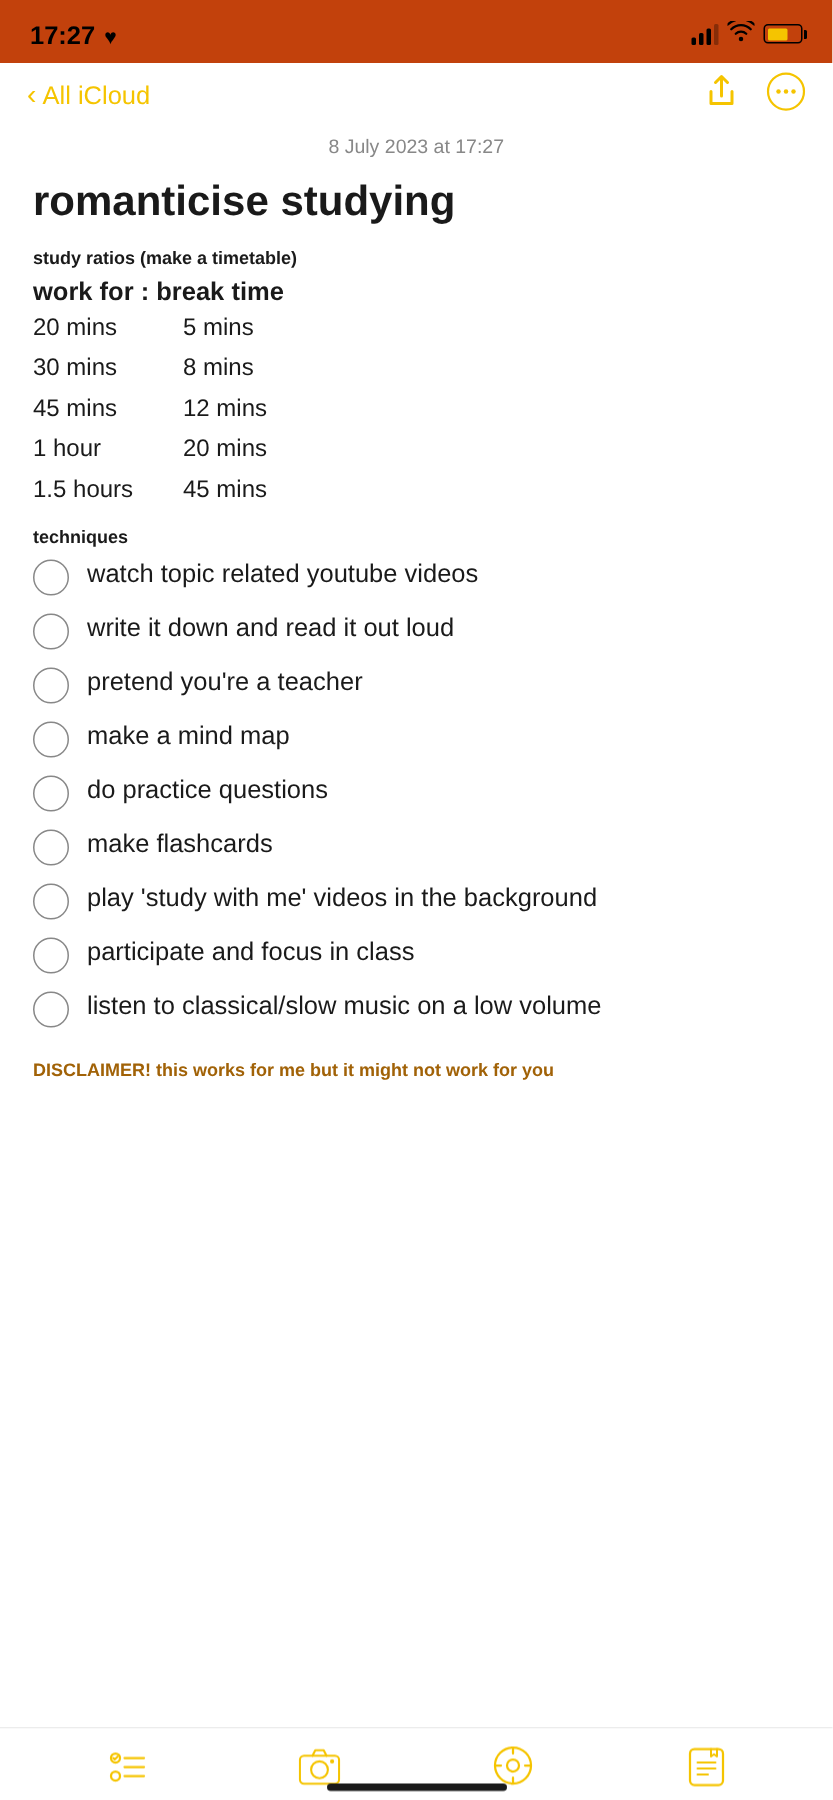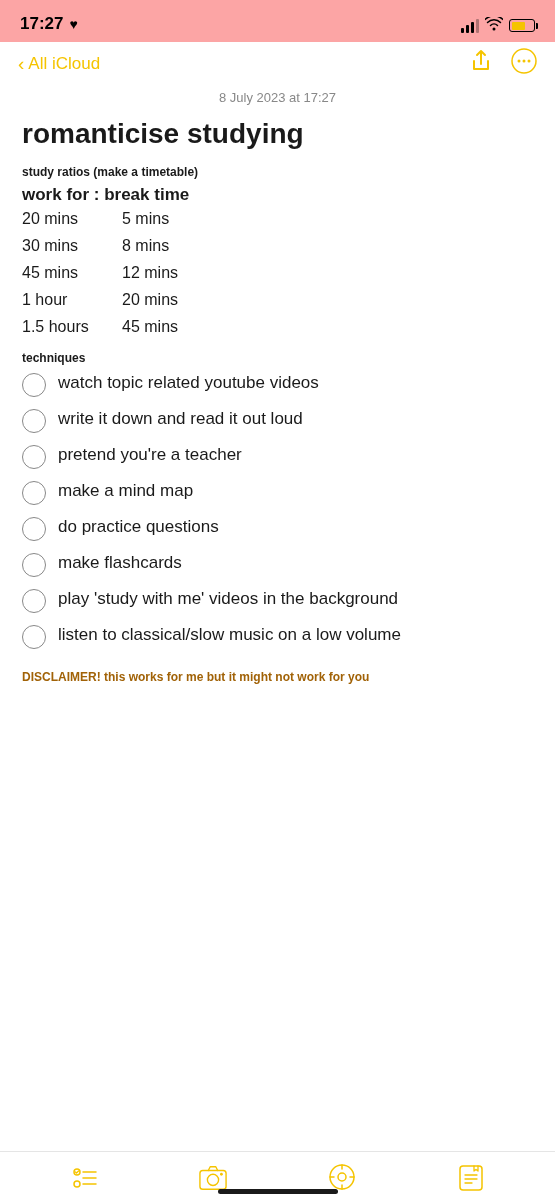--- a/index.html
+++ b/index.html
@@ -16,9 +16,9 @@
     .status-bar {
       display: flex;
       justify-content: space-between;
-      align-items: flex-end;
+      align-items: flex-start;
       padding: 14px 20px 8px 20px;
-      background: #fca5a5;
+      background: #c2410c;
     }
     .status-time {
       font-size: 17px;

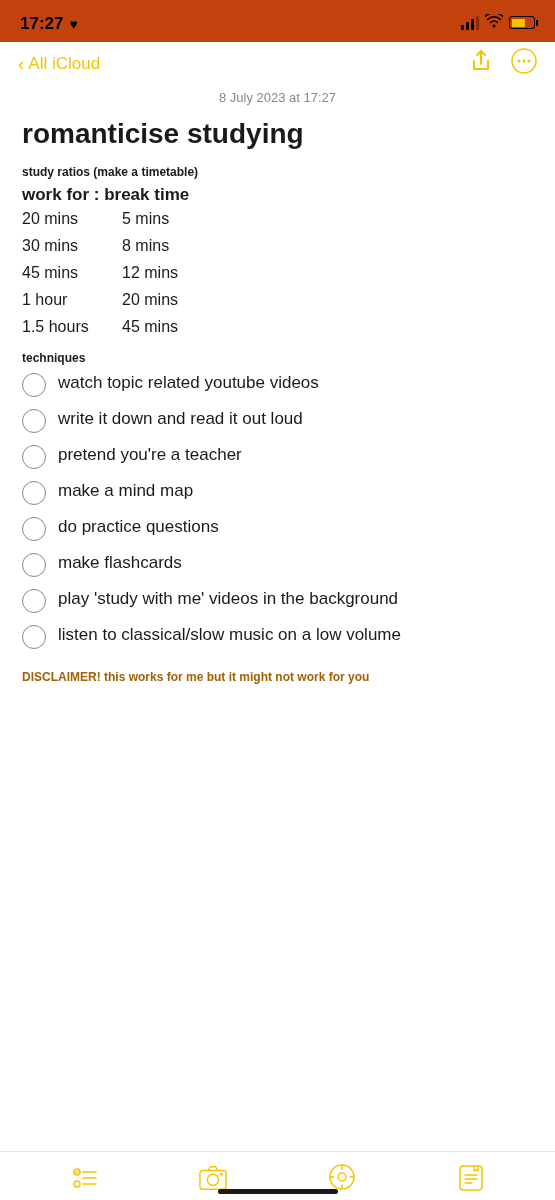--- a/index.html
+++ b/index.html
@@ -356,6 +356,10 @@
     </div>
     <div class="check-item">
       <div class="check-circle"></div>
+      <span class="check-text">participate and focus in class</span>
+    </div>
+    <div class="check-item">
+      <div class="check-circle"></div>
       <span class="check-text">listen to classical/slow music on a low volume</span>
     </div>
   </div>

